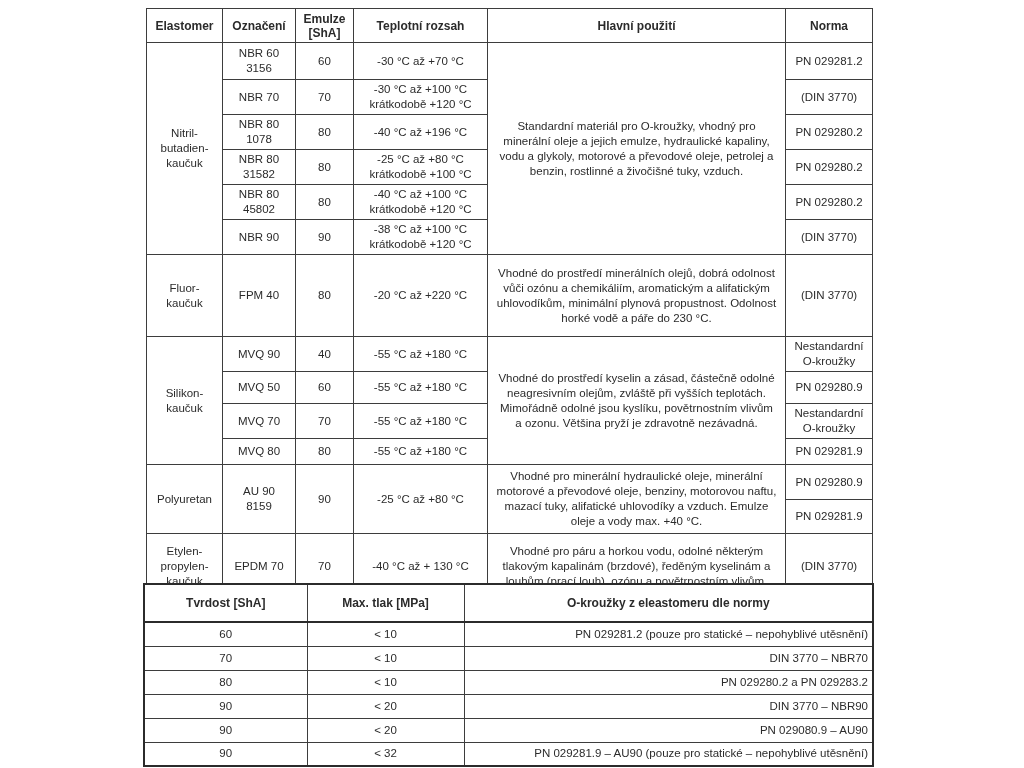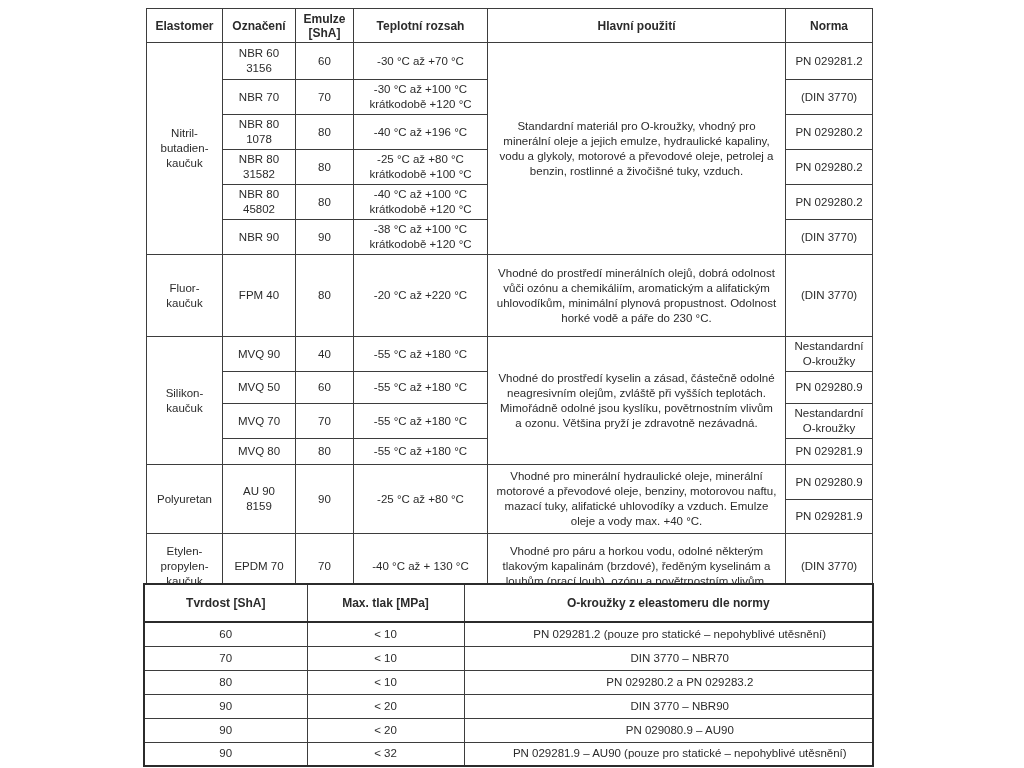--- a/index.html
+++ b/index.html
@@ -40,7 +40,7 @@
   }
   .pressure-table { left: 143px; top: 583px; width: 729px; border: 2px solid #2b2b2b; }
   .pressure-table th { border-bottom: 2px solid #2b2b2b; }
-  .pressure-table .norma-col { text-align: center; padding-left: 27px; }
+  .pressure-table .norma-col { text-align: right; padding-left: 27px; }
 </style>
 </head>
 <body>

